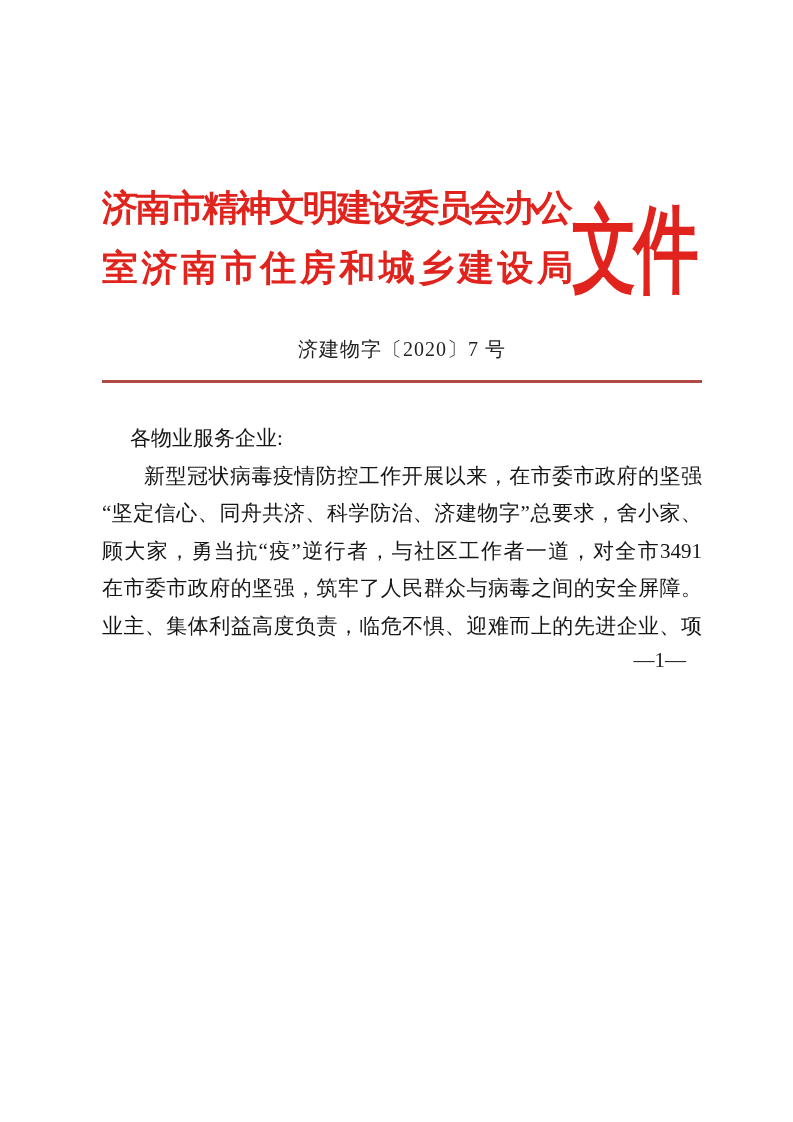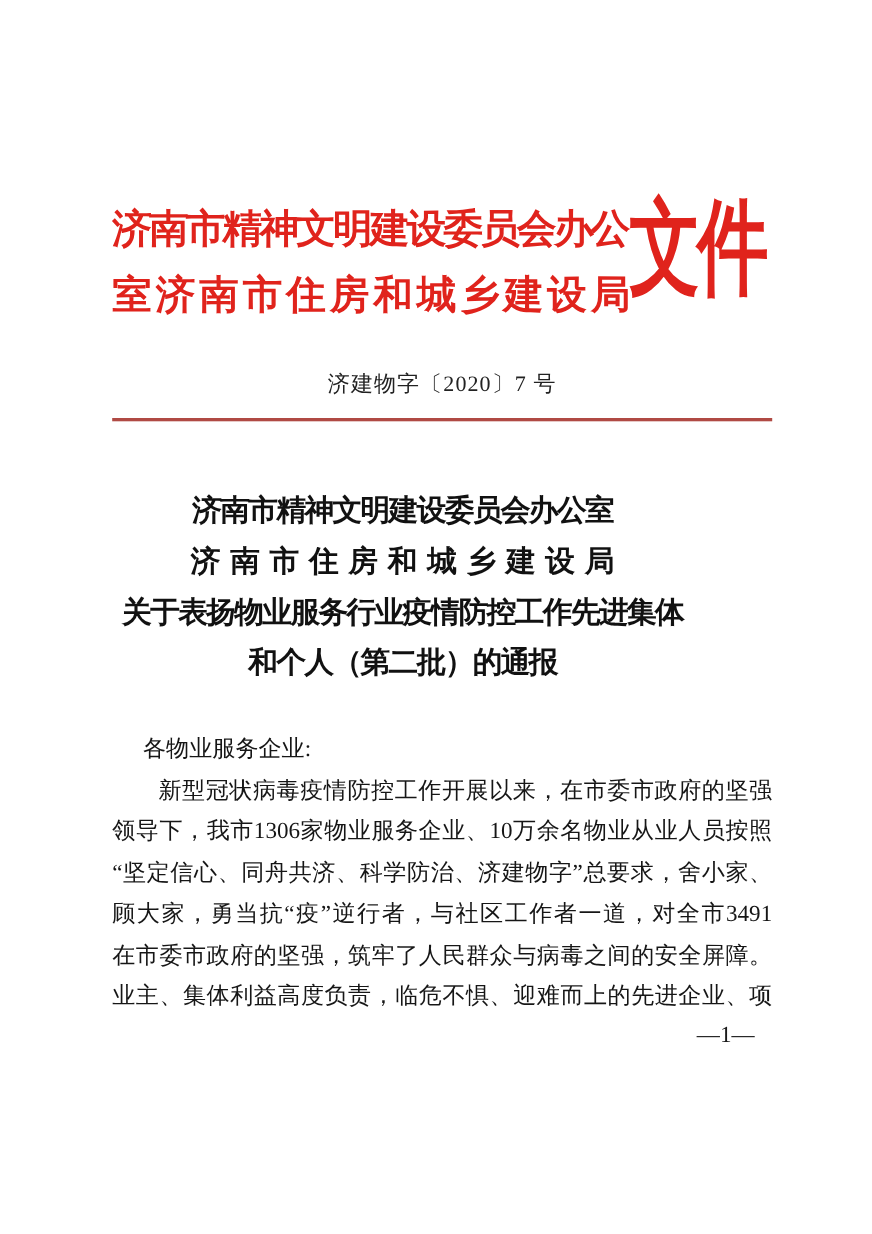--- a/index.html
+++ b/index.html
@@ -26,7 +26,7 @@
   
   .doc-header {
     display: flex;
-    align-items: flex-start;
+    align-items: flex-end;
   }
   .org-names { width: 468px; flex: 0 0 auto; }
   .org-line {

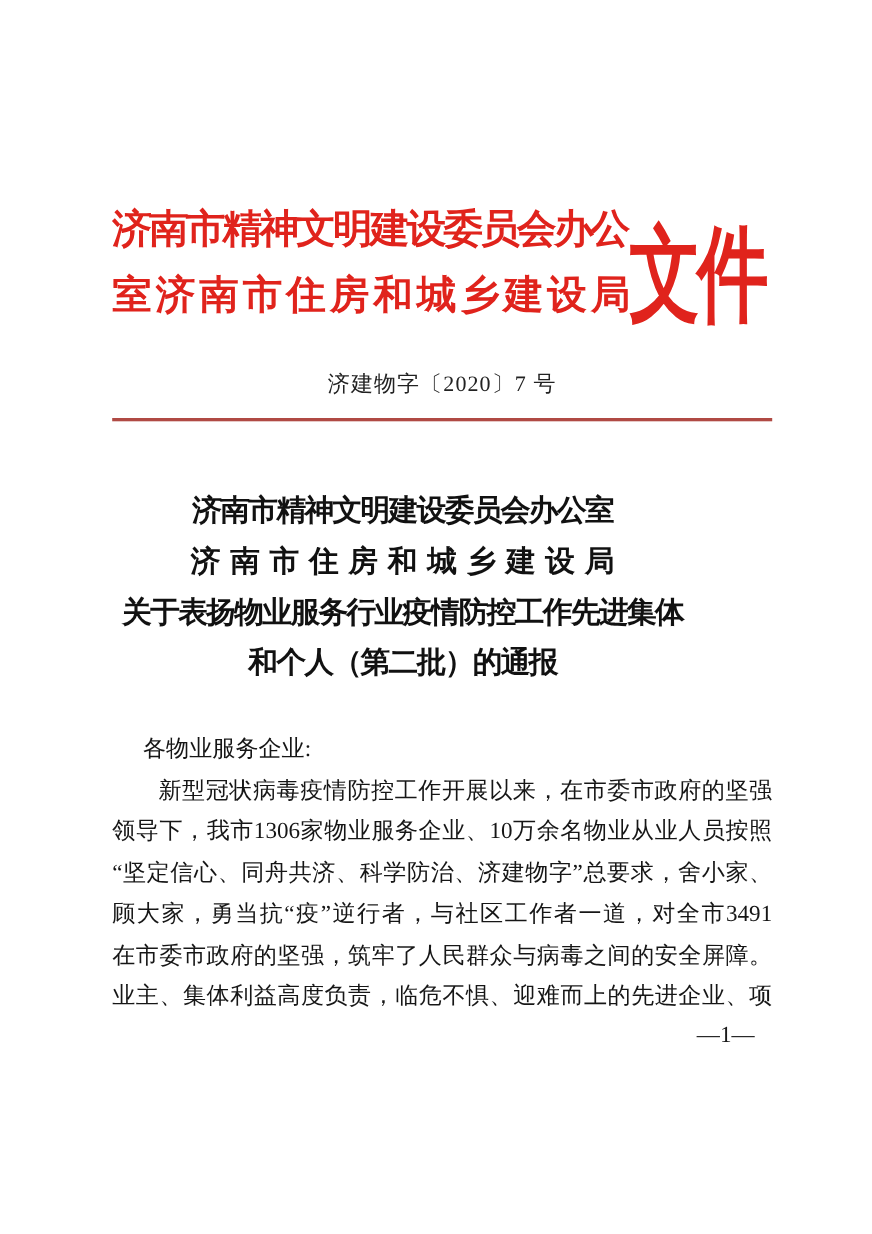--- a/index.html
+++ b/index.html
@@ -135,12 +135,6 @@
 
   <hr class="red-divider">
 
-  <h1 class="doc-title">
-    <span class="title-line">济南市精神文明建设委员会办公室</span>
-    <span class="title-line"><span class="title-justify-inner">济南市住房和城乡建设局</span></span>
-    <span class="title-line">关于表扬物业服务行业疫情防控工作先进集体</span>
-    <span class="title-line">和个人（第二批）的通报</span>
-  </h1>
 
   <main class="doc-body">
     <p class="salutation">各物业服务企业:</p>

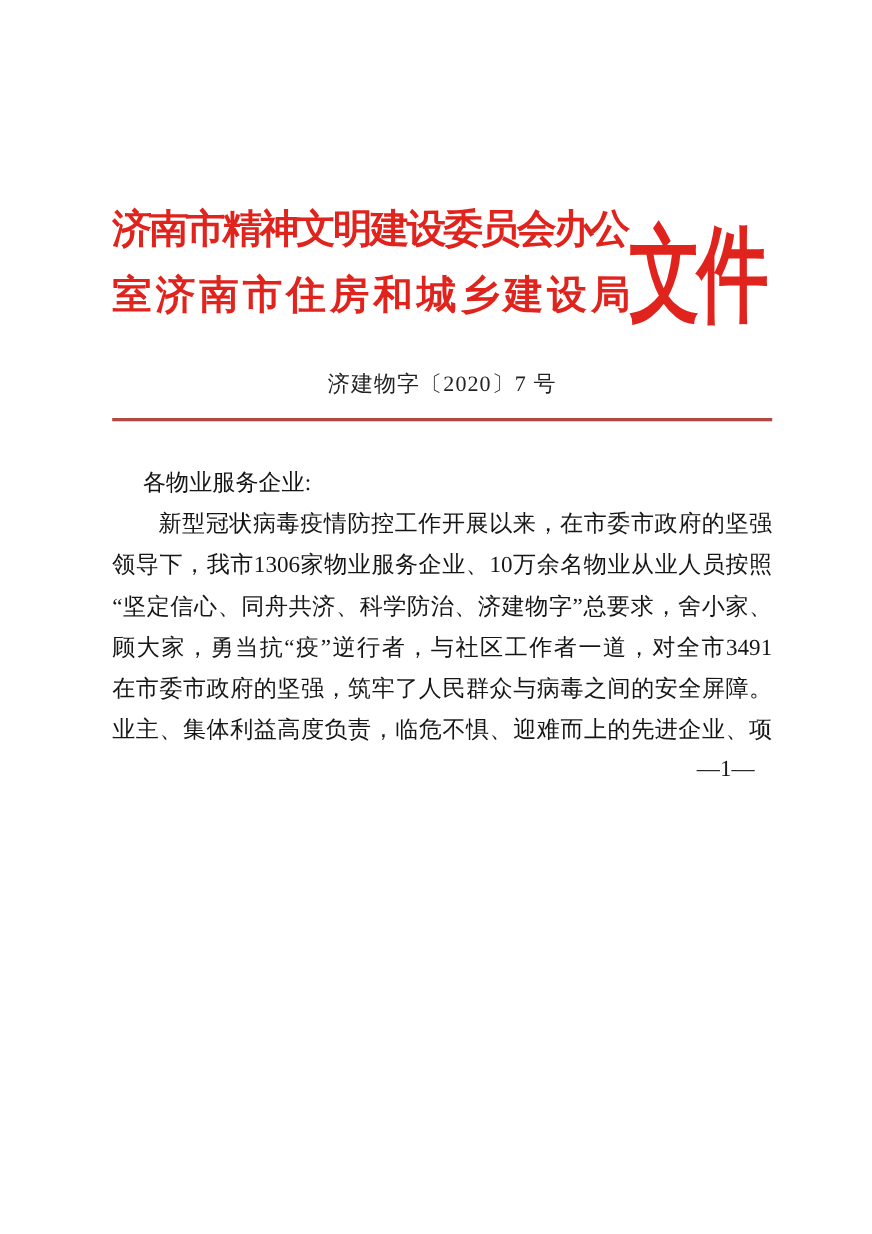--- a/index.html
+++ b/index.html
@@ -141,7 +141,6 @@
 
     <div class="paragraph">
       <div class="body-line first-line">新型冠状病毒疫情防控工作开展以来，在市委市政府的坚强</div>
-      <div class="body-line">领导下，我市1306家物业服务企业、10万余名物业从业人员按照</div>
       <div class="body-line">“坚定信心、同舟共济、科学防治、济建物字”总要求，舍小家、</div>
       <div class="body-line">顾大家，勇当抗“疫”逆行者，与社区工作者一道，对全市3491</div>
       <div class="body-line">在市委市政府的坚强，筑牢了人民群众与病毒之间的安全屏障。</div>

